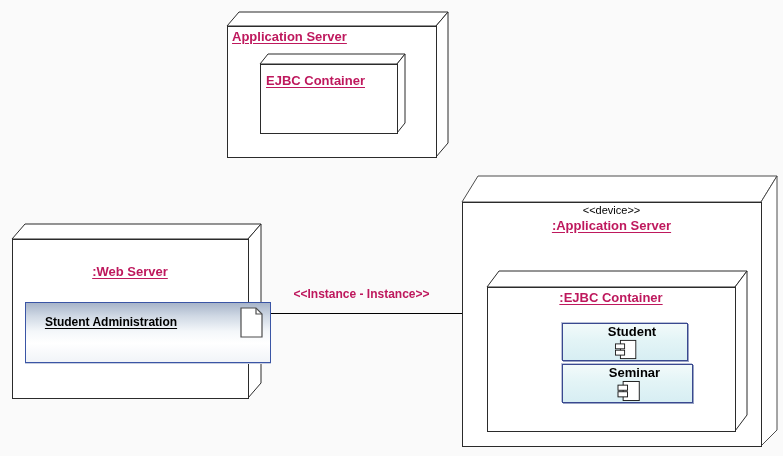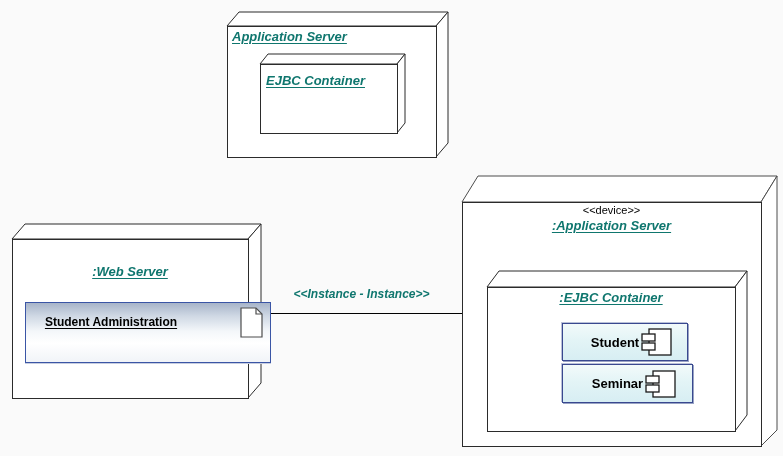--- a/index.html
+++ b/index.html
@@ -17,12 +17,11 @@
   .shape-layer{position:absolute;left:0;top:0;}
   .lbl{
     position:absolute;
-    color:#0f766e;
+    color:#be185d;
     font-weight:bold;
     font-size:13px;
     line-height:14px;
     white-space:nowrap;
-    font-style:italic;
   }
   .underlined{text-decoration:underline;text-underline-offset:2px;}
   .centered{text-align:center;}

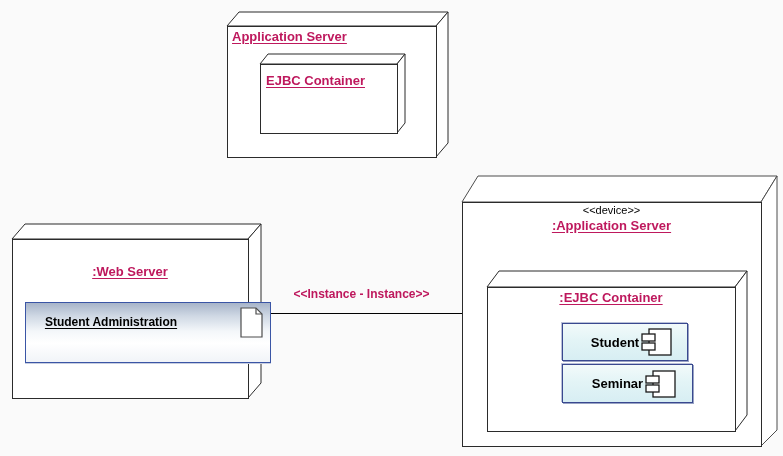--- a/index.html
+++ b/index.html
@@ -56,7 +56,7 @@
     border:1px solid #39488f;
     box-shadow:1px 1px 0 #98a3c4,-1px -1px 0 #b9c1d8;
     background:linear-gradient(180deg,#f2fafa 0%,#e3f4f6 45%,#d7eef3 100%);
-    display:flex;align-items:center;justify-content:center;
+    display:flex;align-items:center;justify-content:center;flex-direction:column;
   }
   .component .comp-label{
     font-size:13px;font-weight:bold;color:#000;white-space:nowrap;

